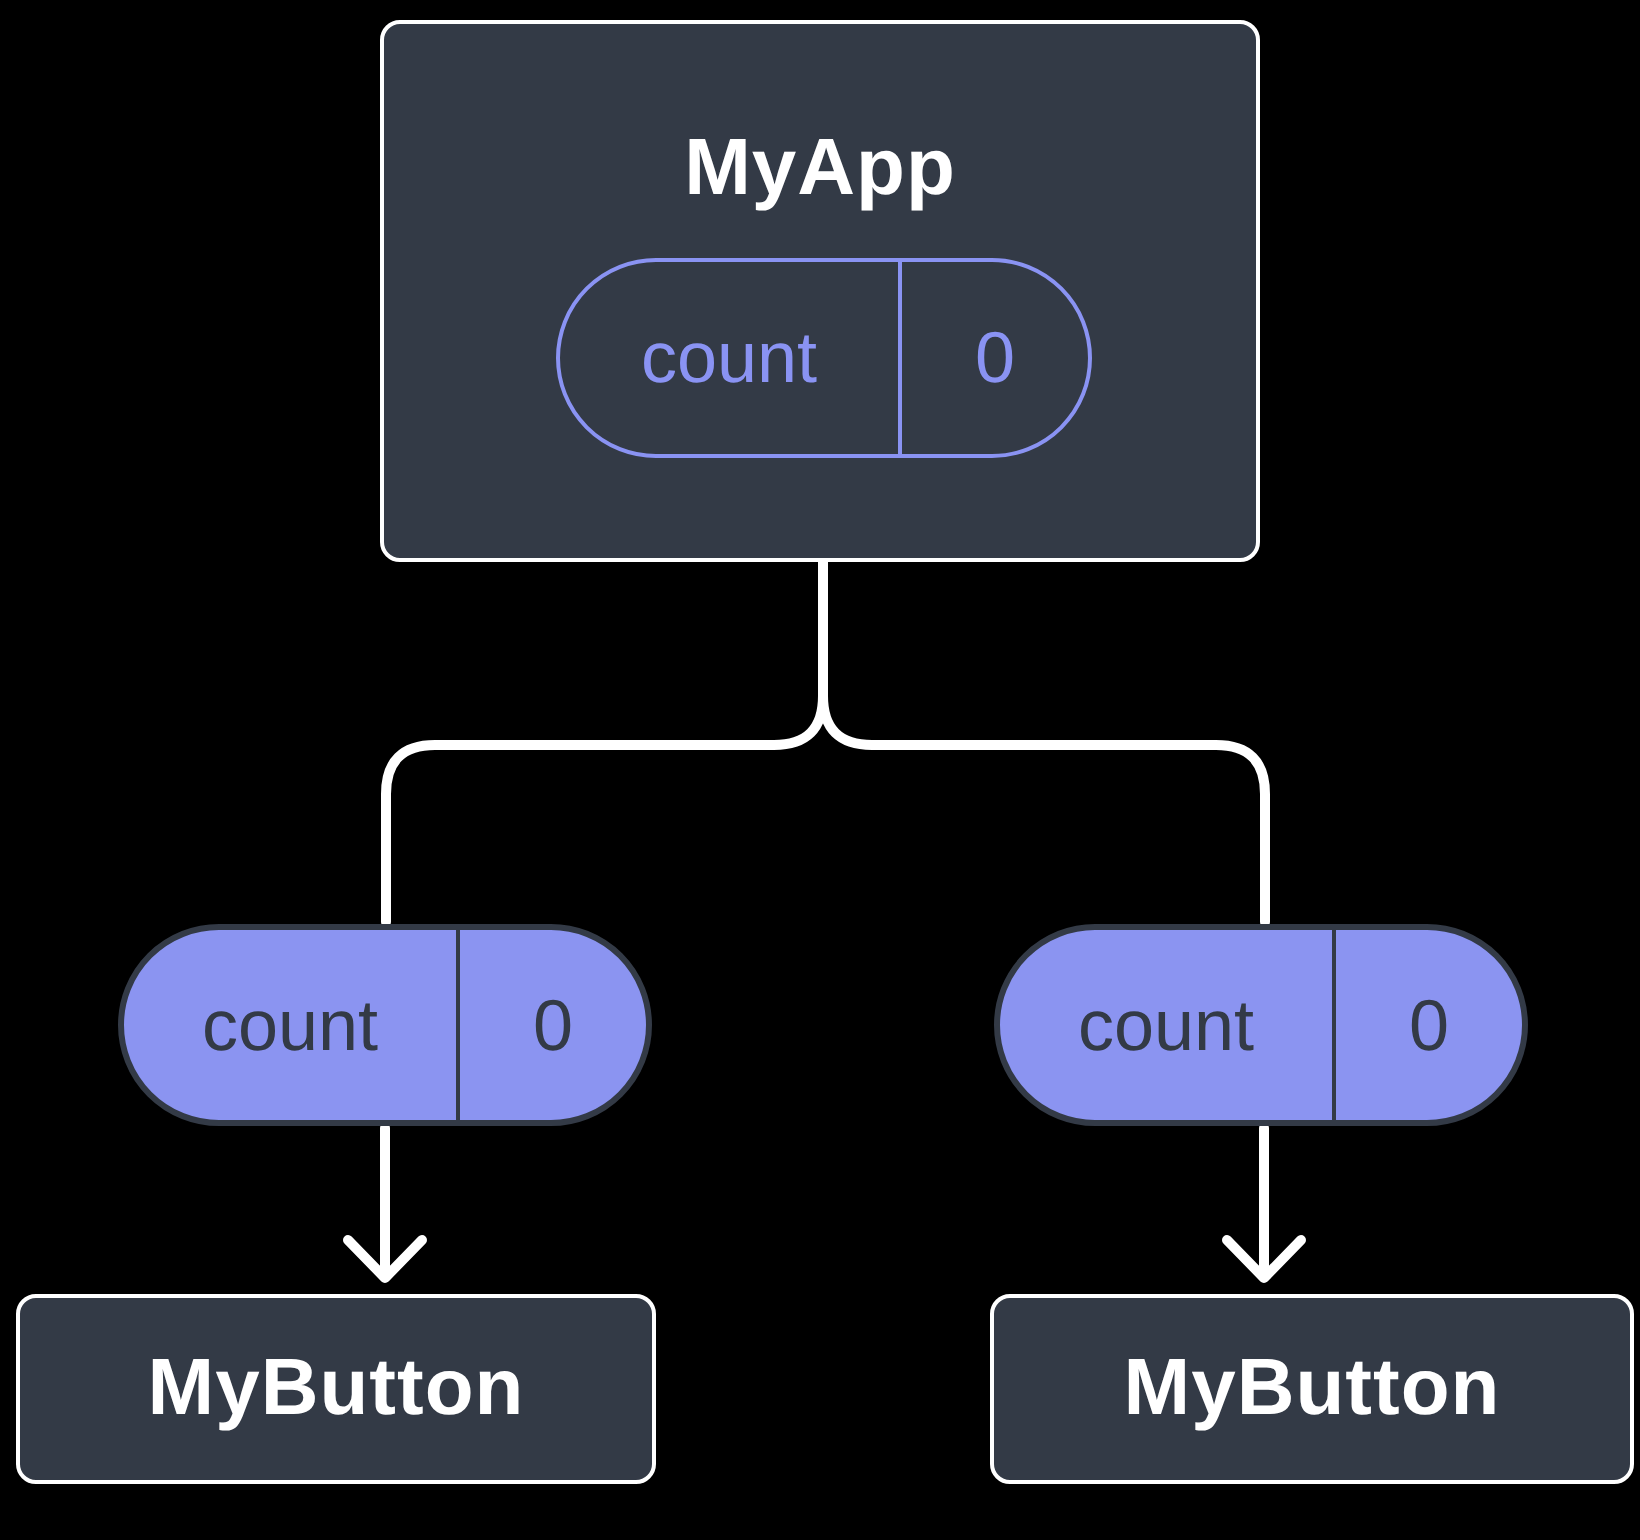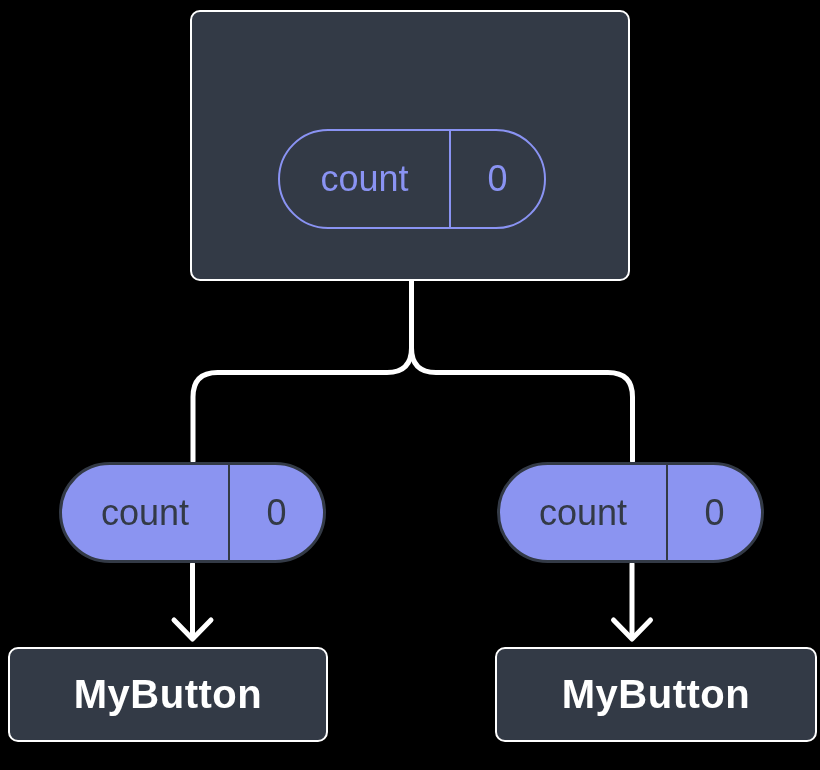--- a/index.html
+++ b/index.html
@@ -117,6 +117,7 @@
   </svg>
 
   <div class="node app-node">
+    <div class="node-title">MyApp</div>
     <div class="pill outline">
       <div class="pill-name">count</div>
       <div class="pill-value">0</div>

